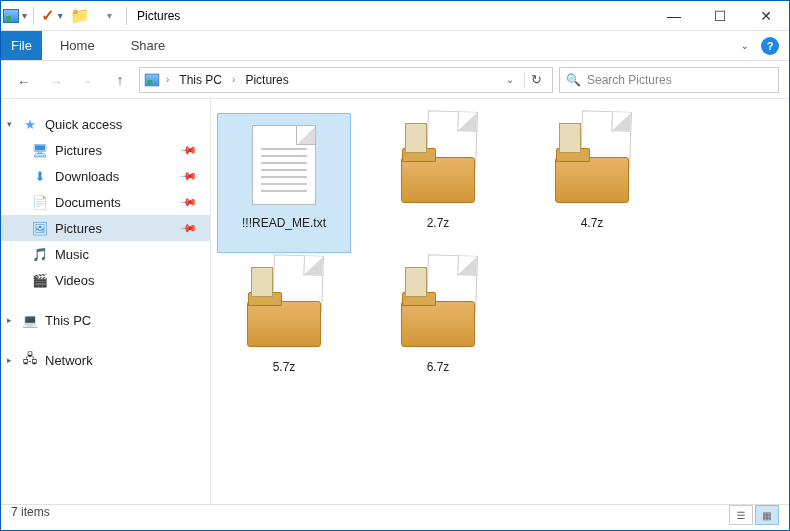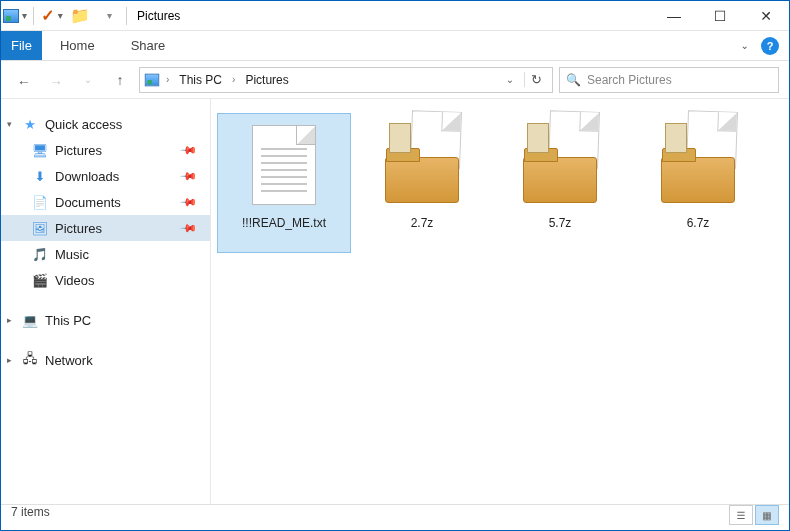--- a/index.html
+++ b/index.html
@@ -47,7 +47,7 @@
 .sb-icon { width: 18px; height: 16px; display: inline-flex; align-items: center; justify-content: center; font-size: 13px; }
 
 
-.content { flex: 1; padding: 14px 6px; display: flex; flex-wrap: wrap; align-content: flex-start; gap: 4px 4px; overflow: auto; }
+.content { flex: 1; padding: 14px 6px; display: flex; flex-wrap: wrap; align-content: flex-start; gap: 4px 20px; overflow: auto; }
 .file-item { width: 134px; height: 140px; display: flex; flex-direction: column; align-items: center; justify-content: flex-start; padding-top: 6px; font-size: 12px; color: #222; border: 1px solid transparent; }
 .file-item.selected { background: #cde6f7; border: 1px solid #8cc3ec; }
 .file-icon { width: 90px; height: 90px; display: flex; align-items: center; justify-content: center; }

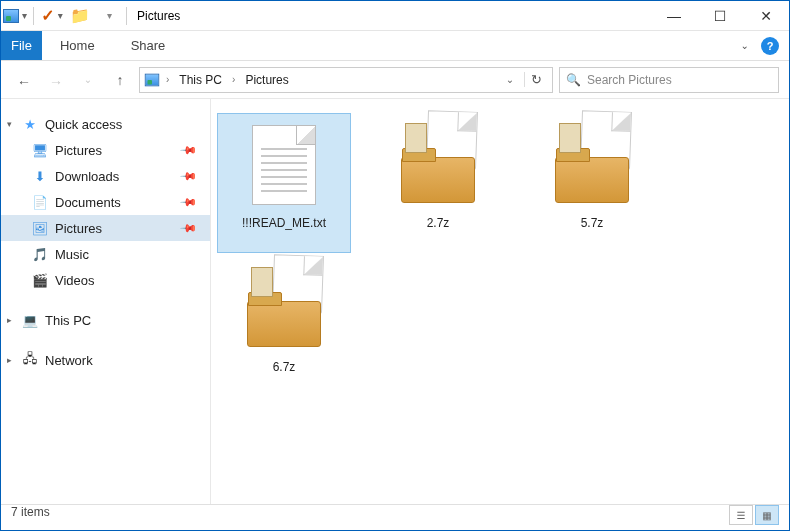--- a/index.html
+++ b/index.html
@@ -243,6 +243,16 @@
             <div class="label"></div>
           </div>
         </div>
+        <div class="file-label">4.7z</div>
+      </div>
+      <div class="file-item">
+        <div class="file-icon">
+          <div class="zip-icon">
+            <div class="paper"></div>
+            <div class="box"></div>
+            <div class="label"></div>
+          </div>
+        </div>
         <div class="file-label">5.7z</div>
       </div>
       <div class="file-item">

